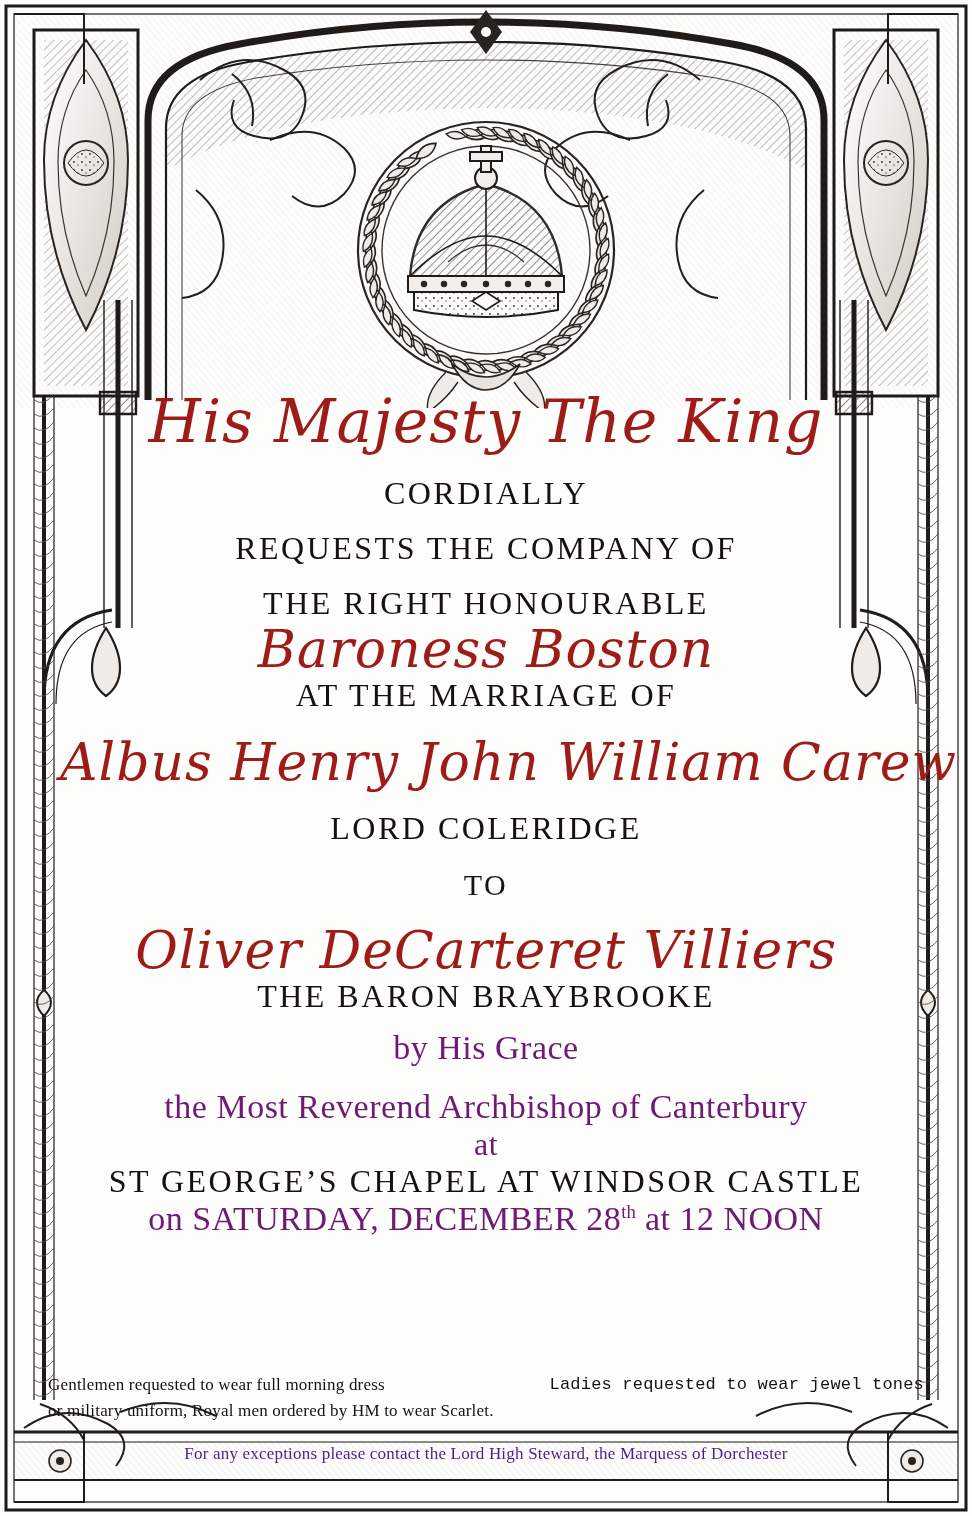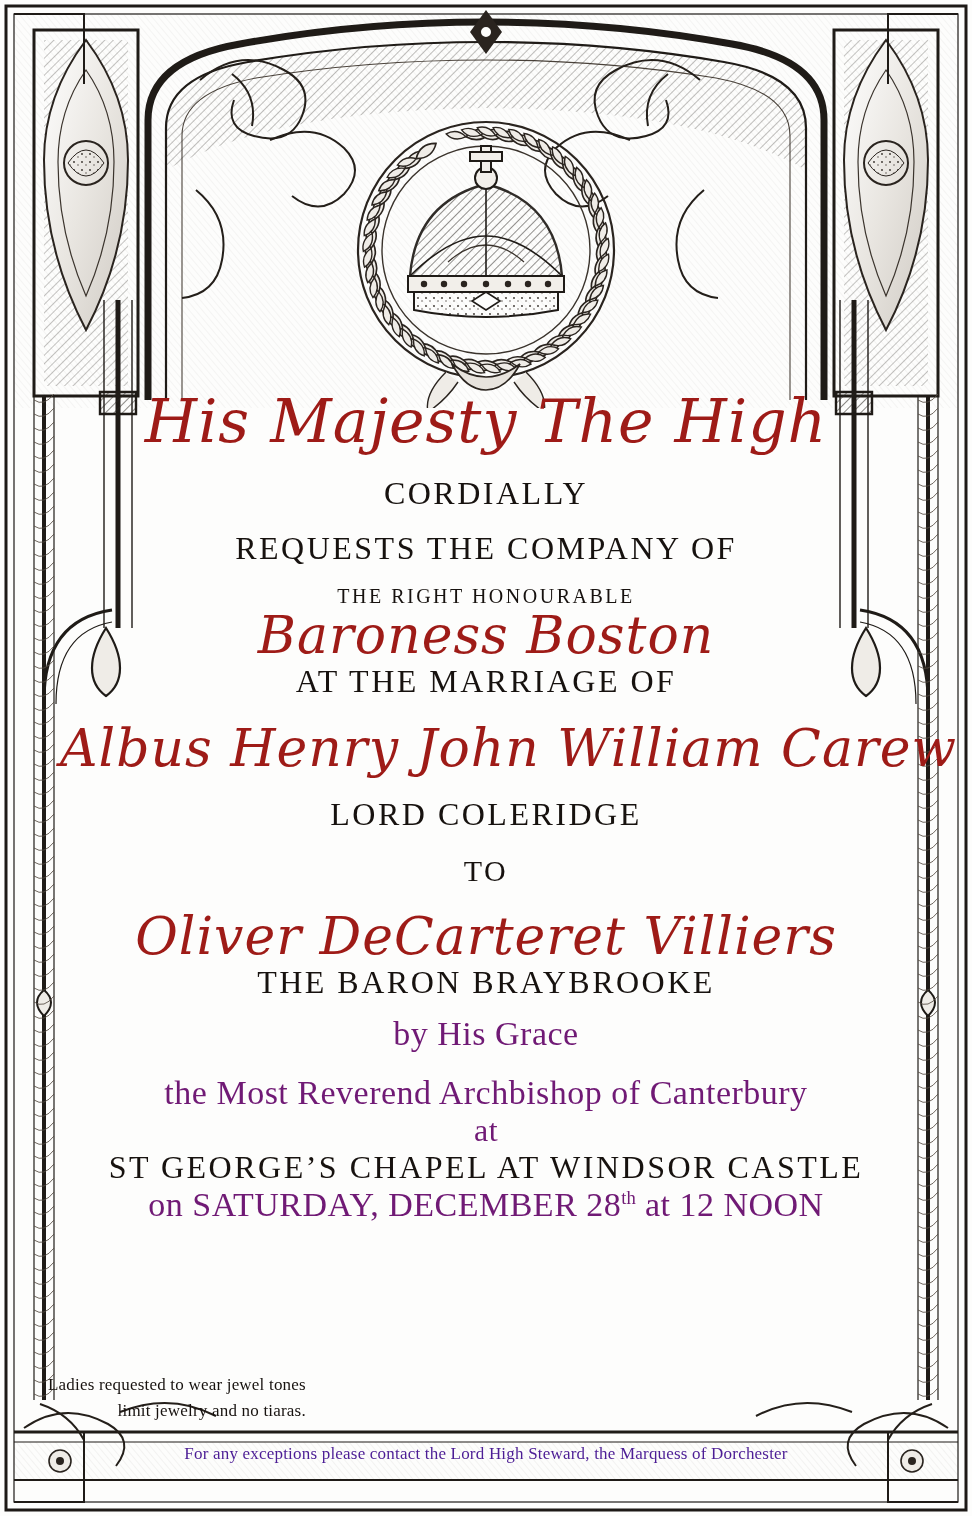--- a/index.html
+++ b/index.html
@@ -516,7 +516,7 @@
 
   <div class="content">
 
-    <div class="row script script-xl">His Majesty The High</div>
+    <div class="row script script-xl">His Majesty The King</div>
 
     <div class="row caps caps-32 sp-22">CORDIALLY</div>
 

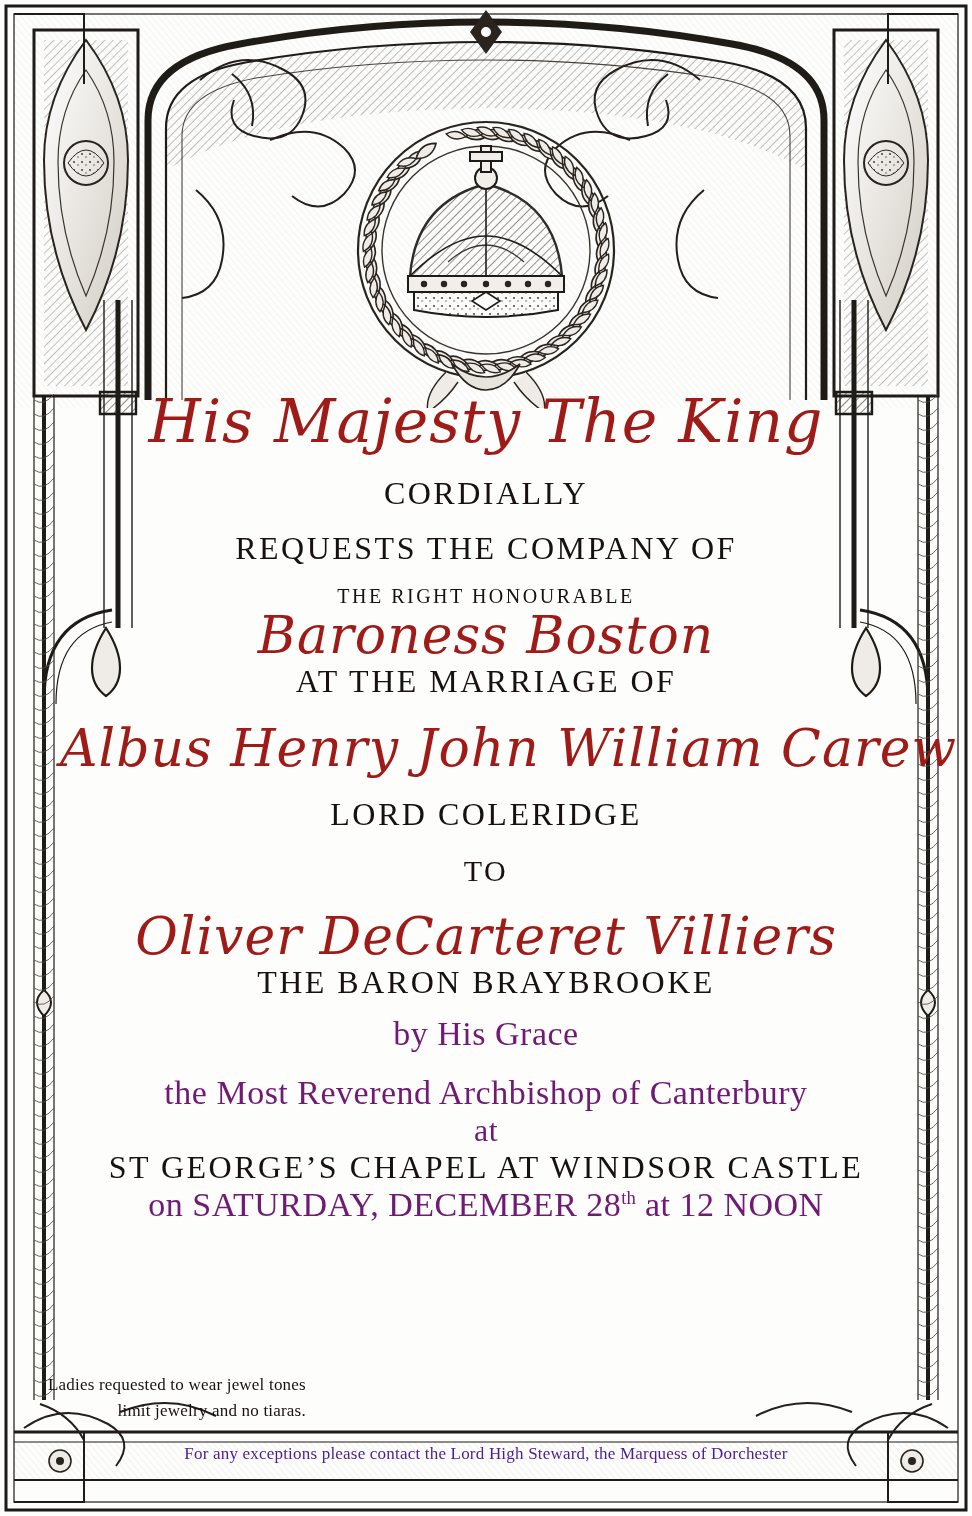--- a/index.html
+++ b/index.html
@@ -55,7 +55,7 @@
   }
   .caps-32 { font-size: 32px; }
   .caps-30 { font-size: 30px; }
-  .caps-28 { font-size: 20px; }
+  .caps-28 { font-size: 32px; }
 
   .plain {
     color: #701a75;

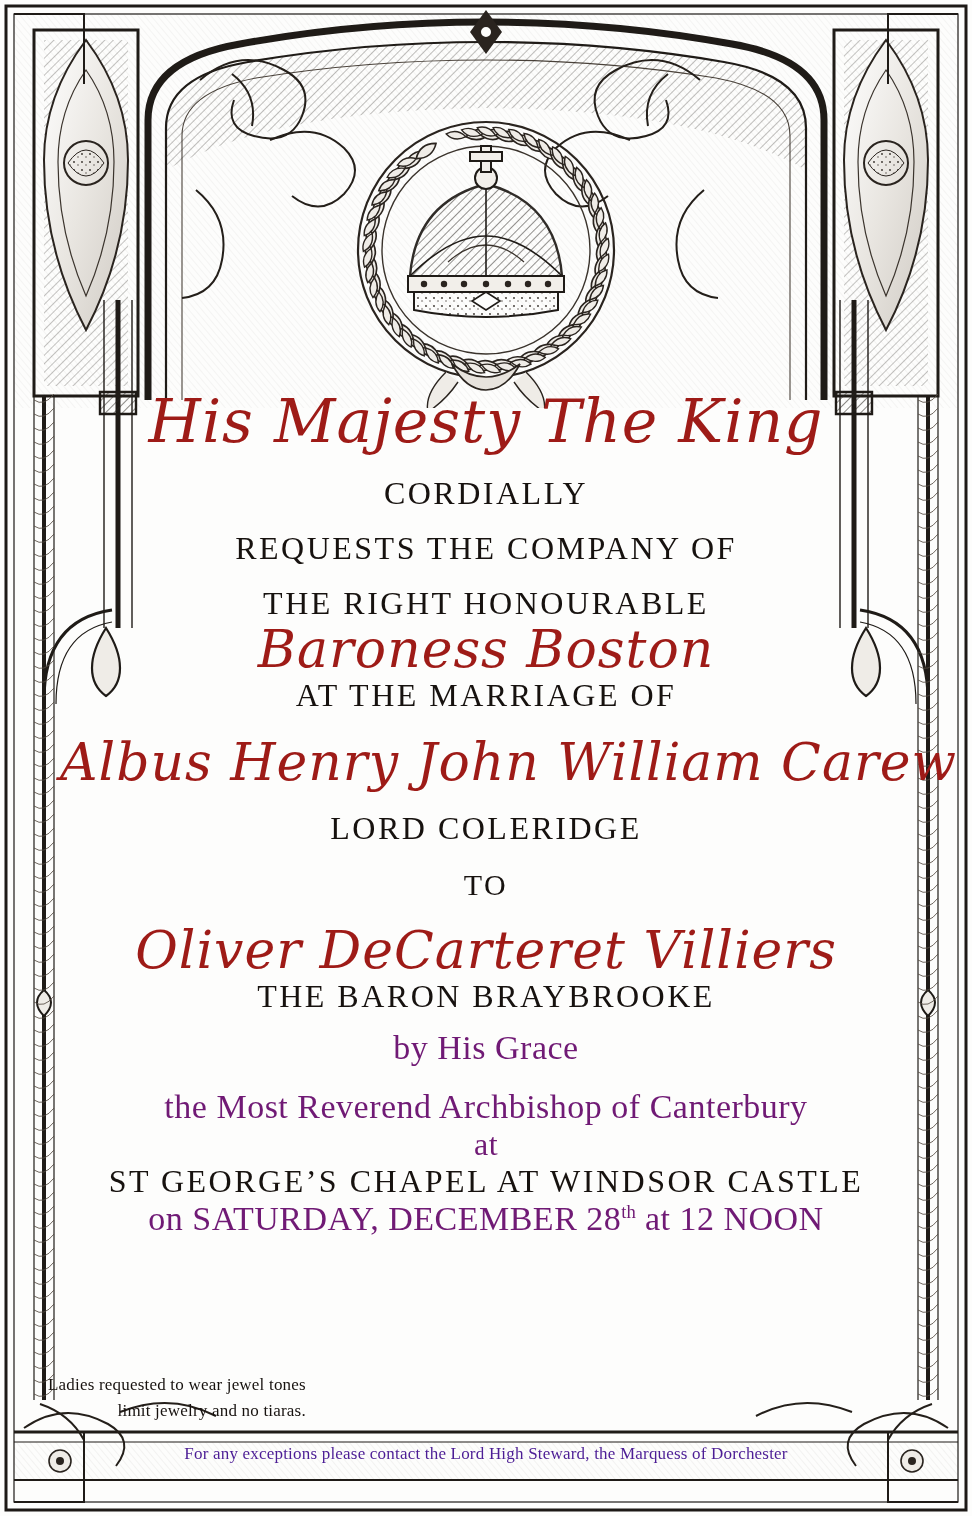--- a/index.html
+++ b/index.html
@@ -552,6 +552,10 @@
   </div>
 
   <div class="notes">
+    <div class="col left">
+      <div>Gentlemen requested to wear full morning dress</div>
+      <div>or military uniform, Royal men ordered by HM to wear Scarlet.</div>
+    </div>
     <div class="col right">
       <div>Ladies requested to wear jewel tones</div>
       <div>limit jewelry and no tiaras.</div>

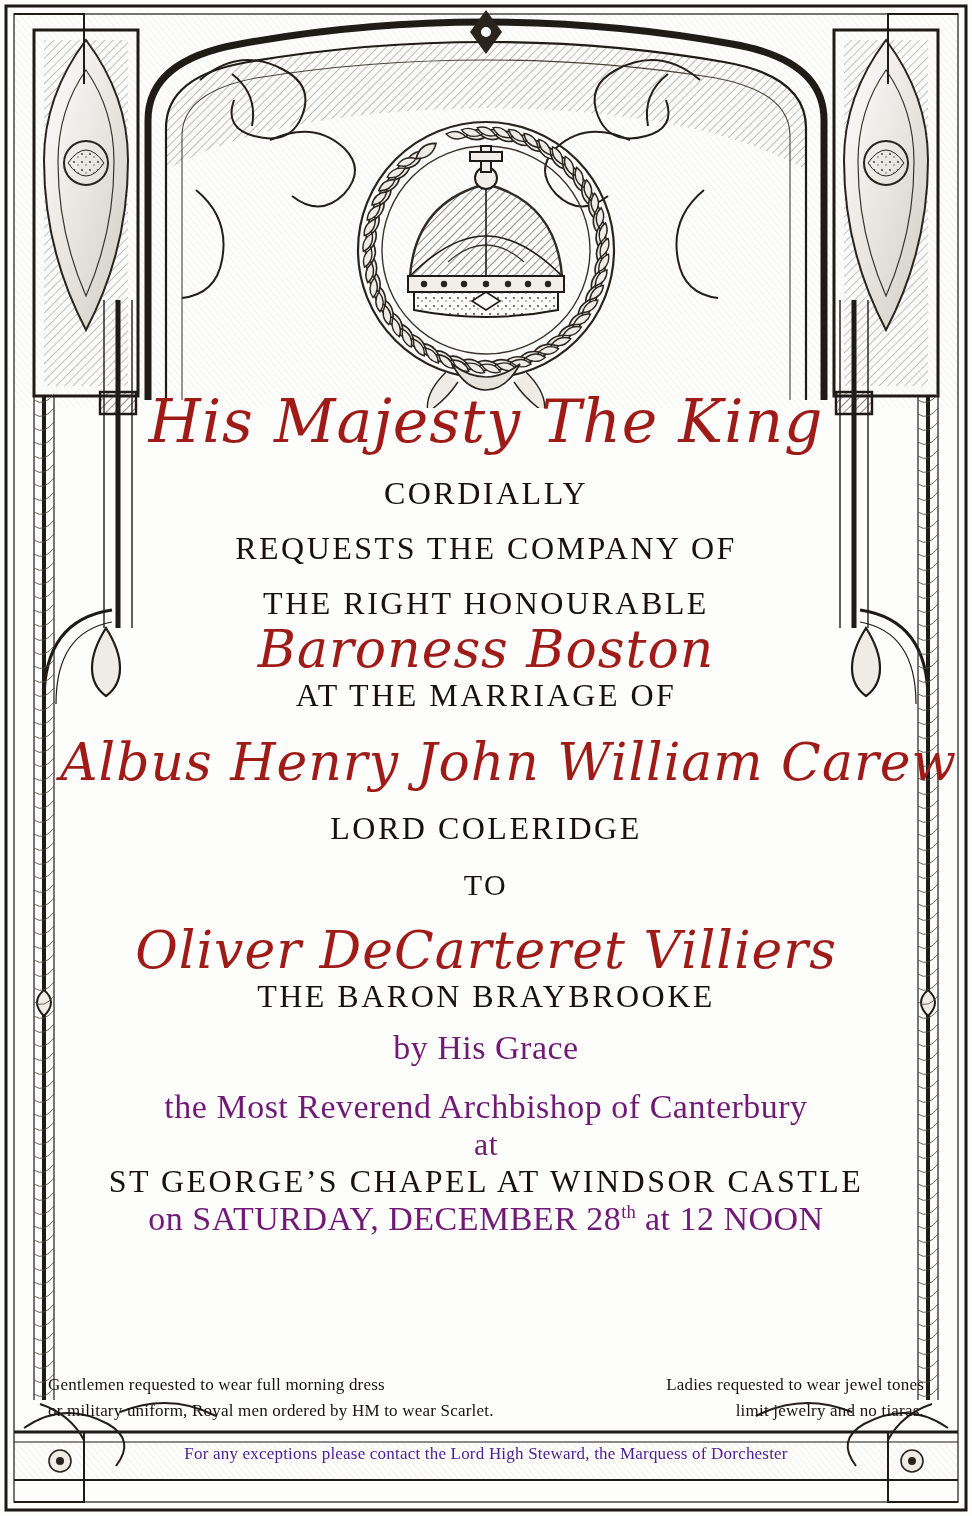--- a/index.html
+++ b/index.html
@@ -89,7 +89,7 @@
   }
   .notes .col { line-height: 1.55; }
   .notes .col.left { text-align: left; }
-  .notes .col.right { text-align: right; }
+  .notes .col.right { text-align: right; font-family: Liberation Mono, monospace; }
 
   .note-bottom {
     position: absolute;

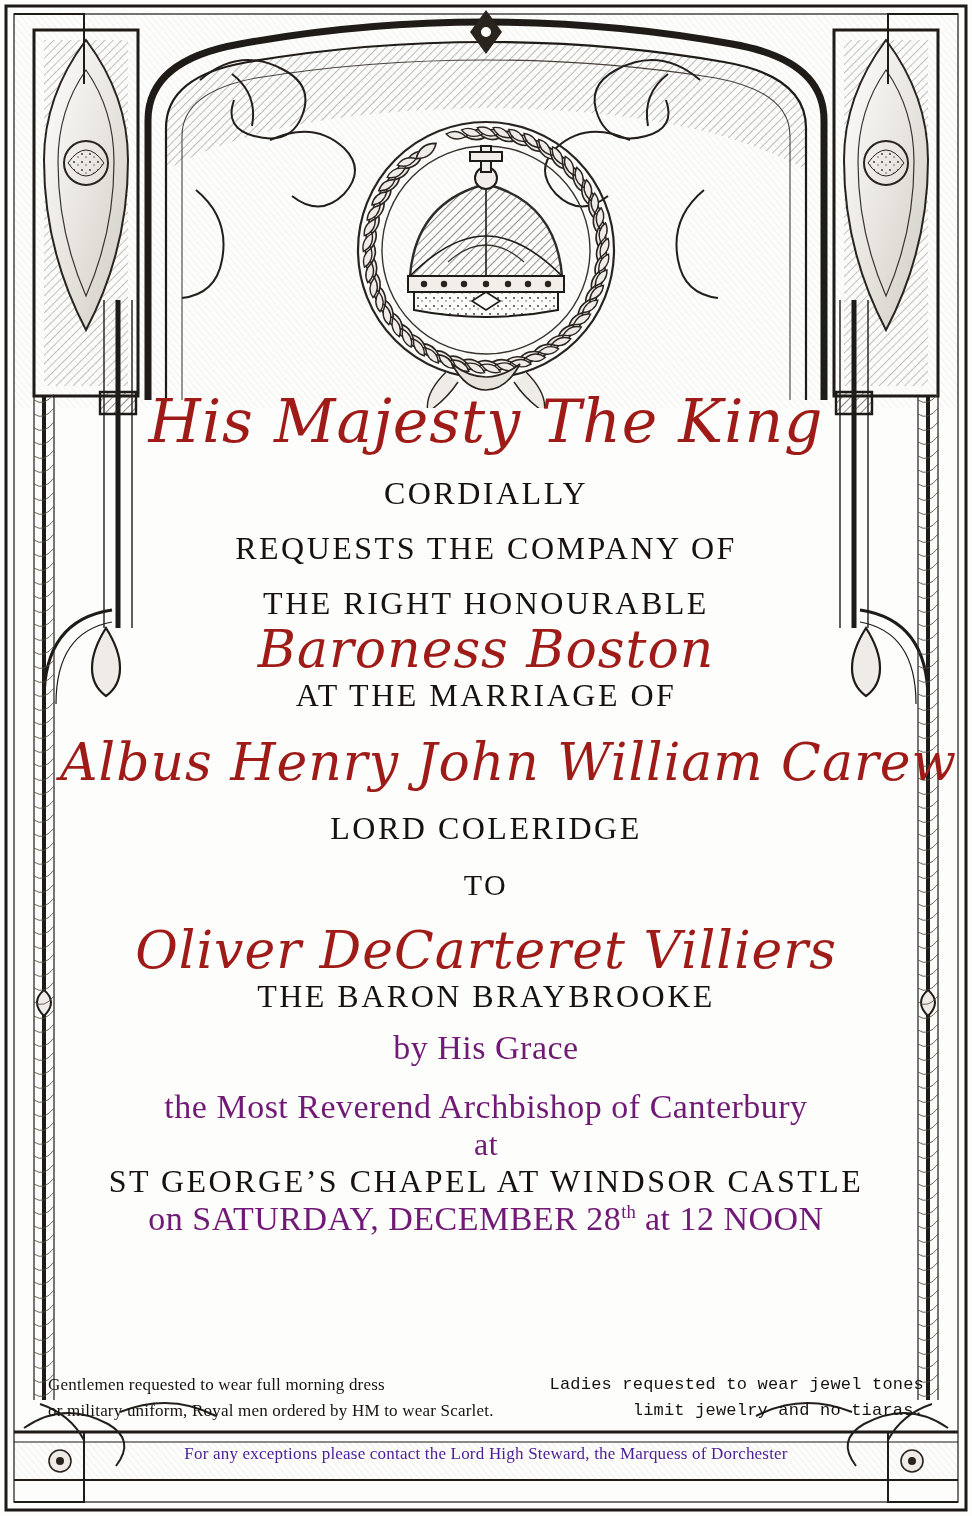--- a/index.html
+++ b/index.html
@@ -558,7 +558,6 @@
     </div>
     <div class="col right">
       <div>Ladies requested to wear jewel tones</div>
-      <div>limit jewelry and no tiaras.</div>
     </div>
   </div>
 

